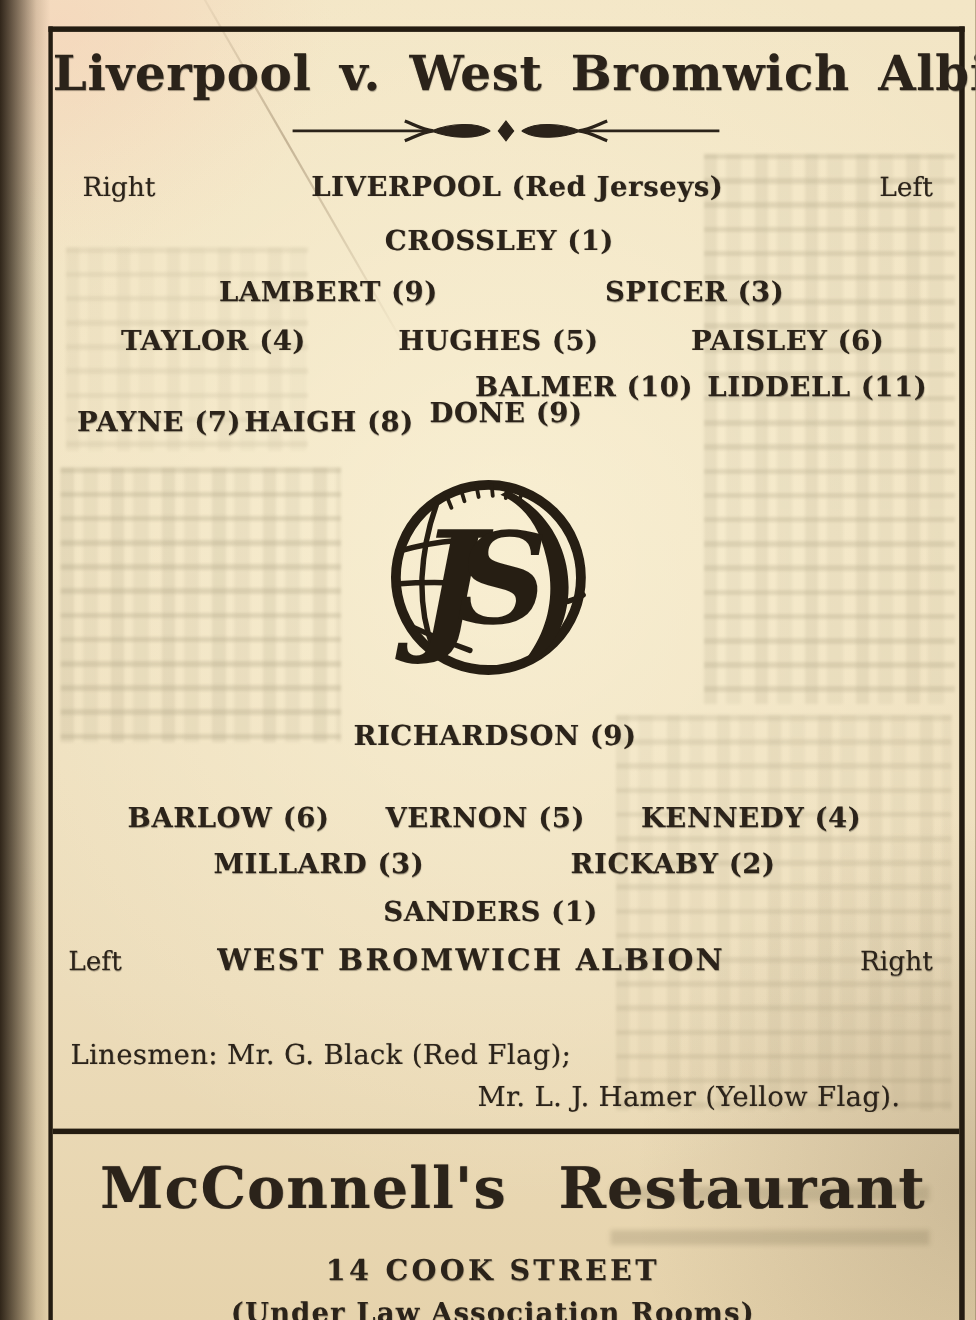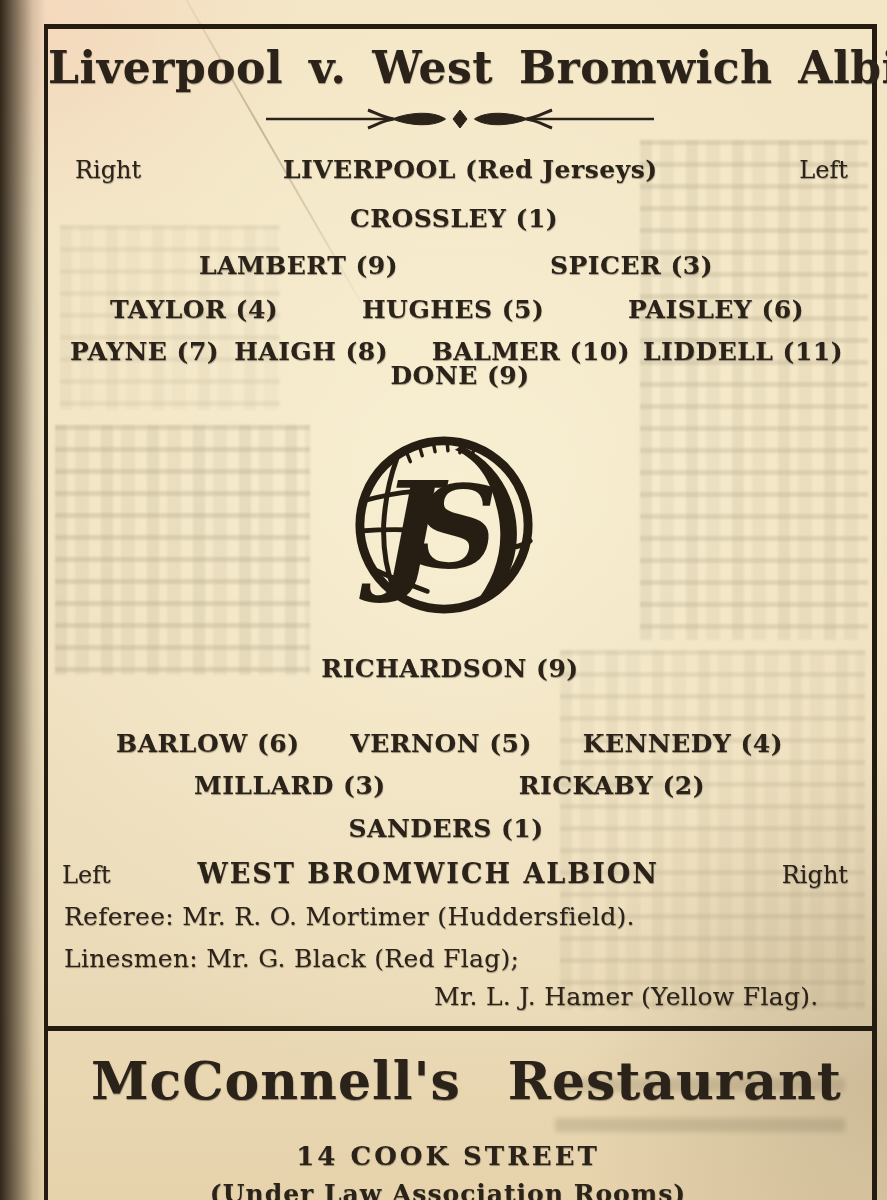--- a/index.html
+++ b/index.html
@@ -118,7 +118,7 @@
       <span>PAISLEY (6)</span>
     </div>
     <div class="prow ink" style="top:308px; padding:0 29px 0 22px;">
-      <span class="pgroup" style="gap:15px;">
+      <span class="pgroup" style="gap:3px;margin-top:32px;">
         <span>PAYNE (7)</span>
         <span>HAIGH (8)</span>
       </span>

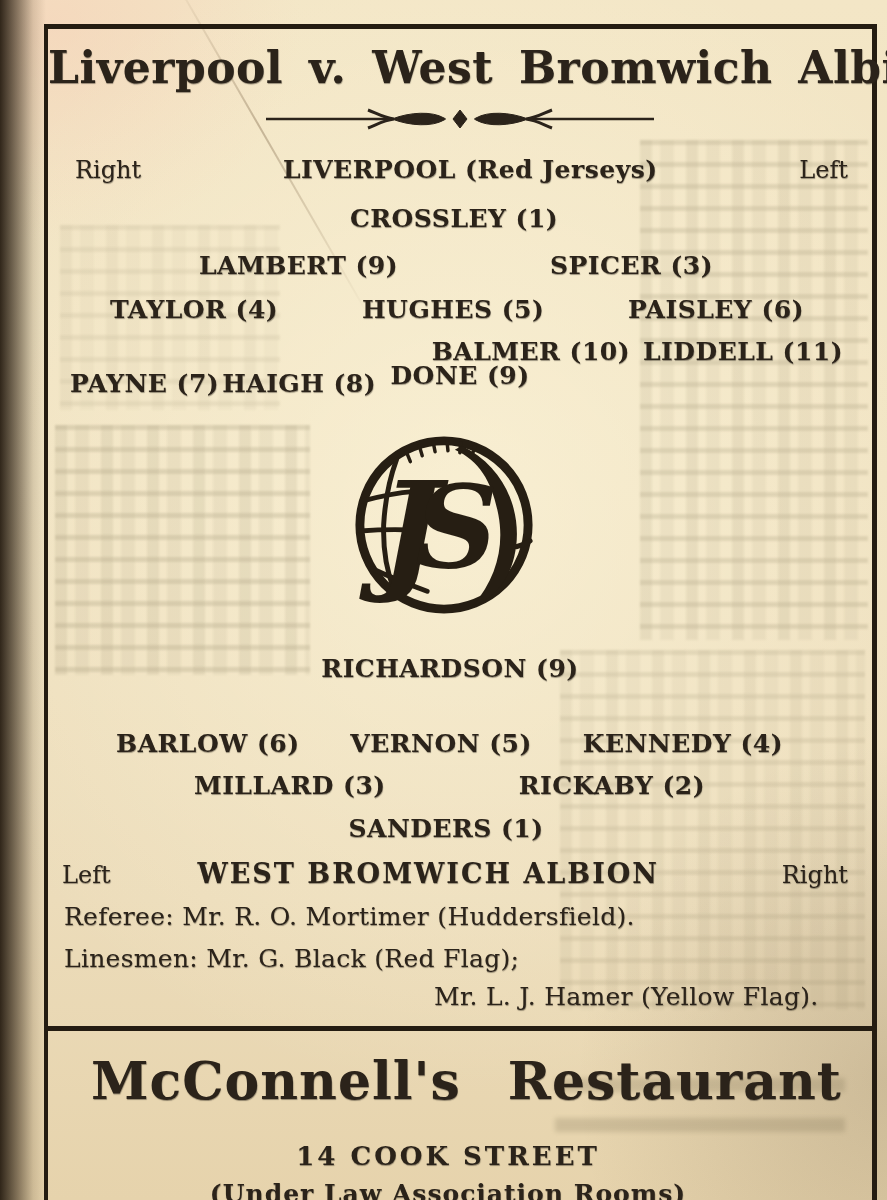--- a/index.html
+++ b/index.html
@@ -172,7 +172,6 @@
       <span class="wing-label ink">Right</span>
     </div>
 
-    <div class="official ink" style="top:873px; padding-left:16px;">Referee: Mr. R. O. Mortimer (Huddersfield).</div>
     <div class="official ink" style="top:915px; padding-left:16px;">Linesmen: Mr. G. Black (Red Flag);</div>
     <div class="official ink" style="top:953px; padding-left:386px;">Mr. L. J. Hamer (Yellow Flag).</div>
 

